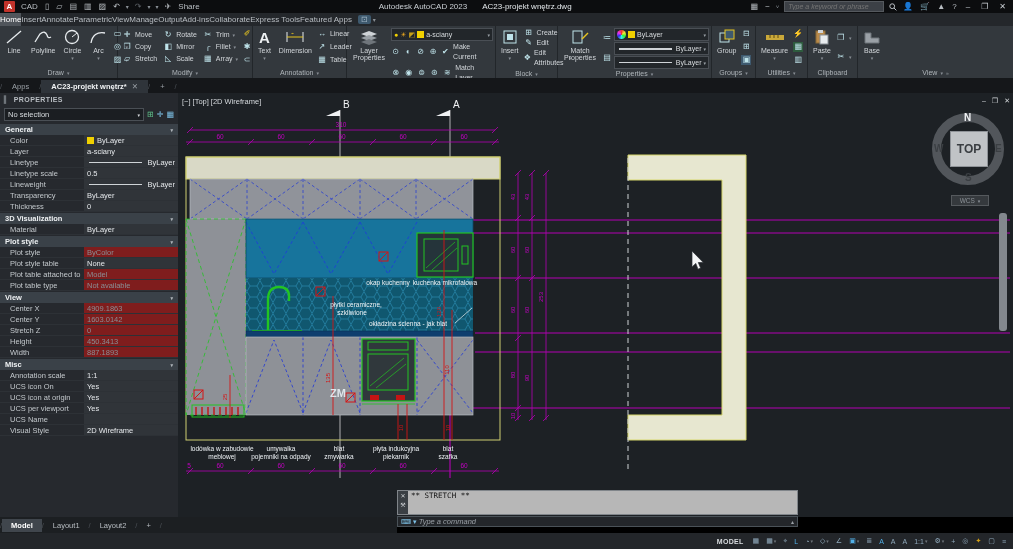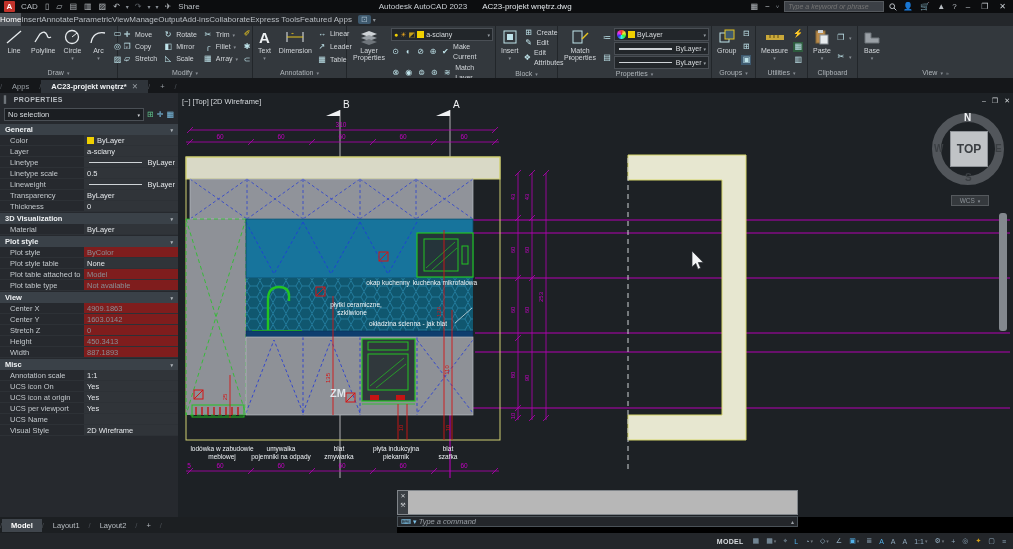--- a/index.html
+++ b/index.html
@@ -989,6 +989,7 @@
     <span>⚒</span>
   </div>
   <div id="cmdtext">
+    <div>** STRETCH **</div>
   </div>
 </div>
 <div id="cmdinput" class="abs">

